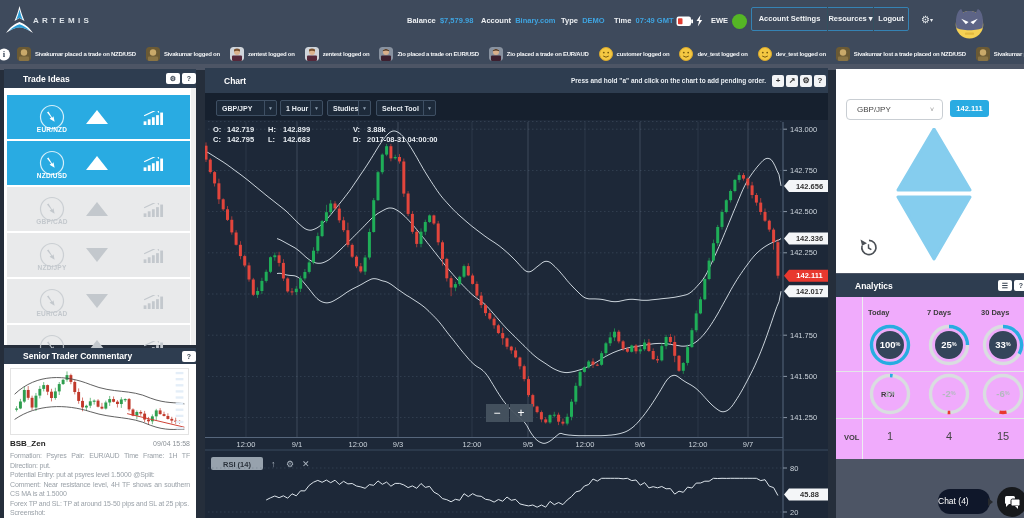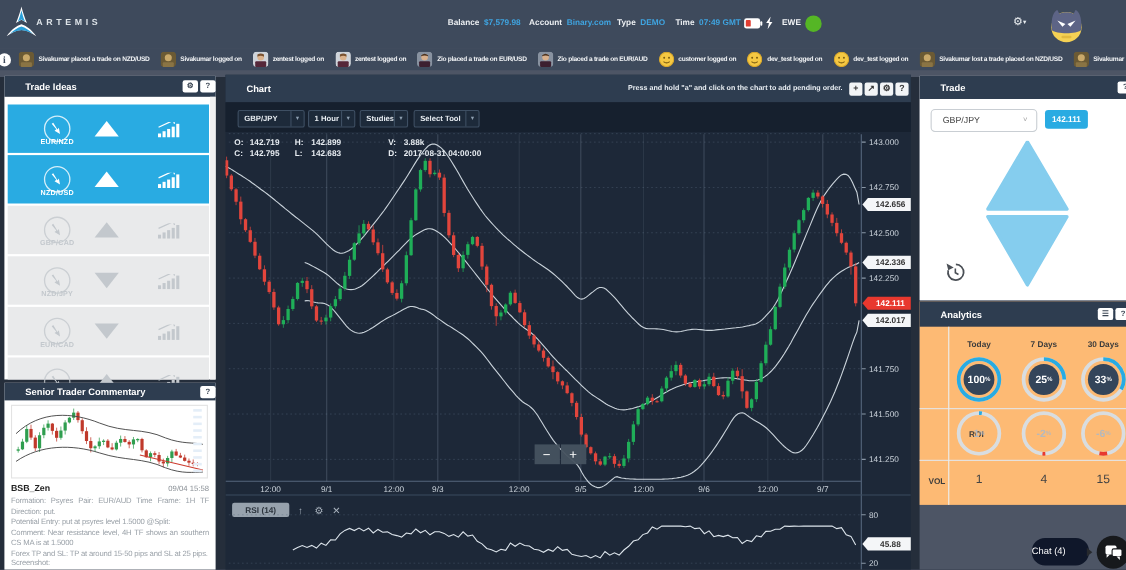--- a/index.html
+++ b/index.html
@@ -89,6 +89,11 @@
     </svg>
     <div class="abs navlbl" style="left:711px;top:16px;color:#f2f4f6;">EWE</div>
     <div class="abs" style="left:732px;top:14px;width:15px;height:15px;border-radius:50%;background:#55b625;"></div>
+    <div id="navbox" class="abs">
+        <span style="width:76px;">Account Settings</span>
+        <span style="width:46px;">Resources ▾</span>
+        <span style="width:34px;">Logout</span>
+      </div>
     <div class="abs" style="left:921px;top:14px;color:#e8ecef;font-size:10px;">⚙<span style="font-size:6px;position:relative;top:-1px;">▾</span></div>
 
     <svg class="abs" style="left:953px;top:2px;" width="33" height="38" viewBox="0 0 36 40">

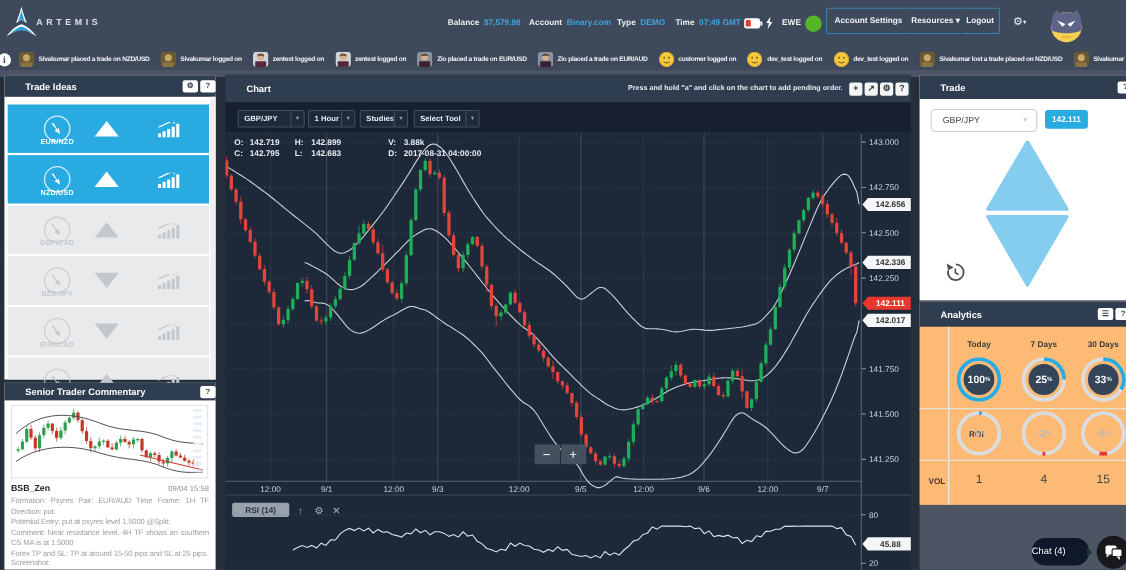--- a/index.html
+++ b/index.html
@@ -820,9 +820,6 @@
   </div>
 
   <div id="tradep" class="abs">
-    <div class="phead">Trade
-      <div class="pbtn abs" style="left:178px;top:5px;">?</div>
-    </div>
     <div class="abs" style="left:10px;top:30px;width:97px;height:21px;border:1px solid #c9ced3;border-radius:4px;background:#fff;color:#444;font-size:8px;line-height:20px;padding-left:10px;">GBP/JPY<span style="position:absolute;right:8px;color:#999;font-size:7px;">˅</span></div>
     <div class="abs" style="left:114px;top:31px;width:39px;height:17px;background:#29abe2;border-radius:3px;color:#fff;font-size:7.5px;font-weight:bold;text-align:center;line-height:17px;">142.111</div>
     <svg class="abs" style="left:60px;top:59px;" width="76" height="134" viewBox="0 0 76 134">

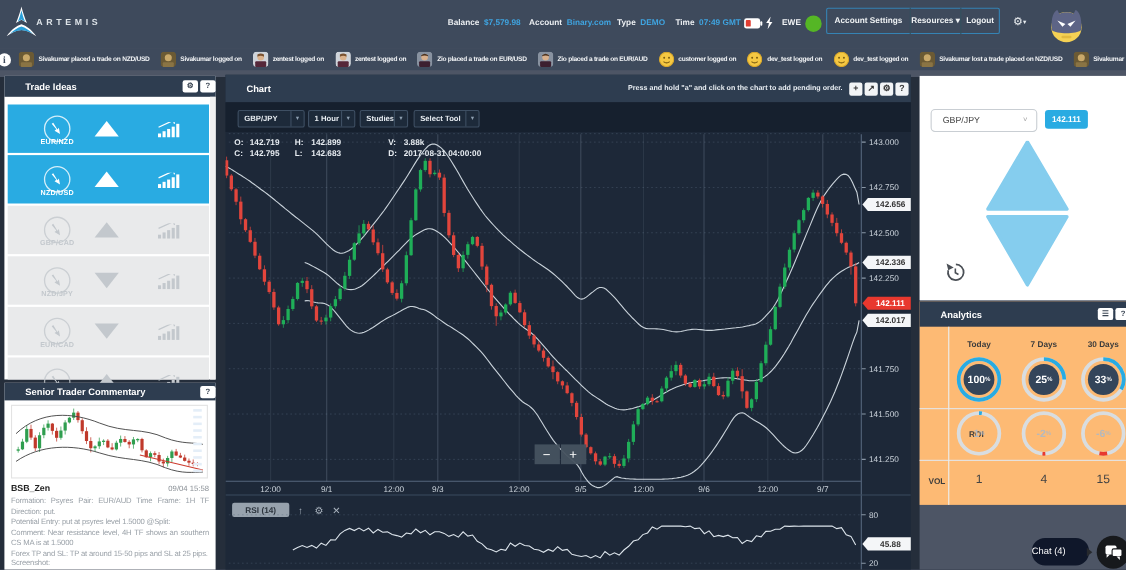--- a/index.html
+++ b/index.html
@@ -52,7 +52,7 @@
 
 #tradep { left:836px; top:69px; width:188px; height:204px; background:#fff; }
 #tradep .phead { height:21px; }
-#analytics { left:836px; top:274px; width:188px; height:185px; background:#fdba74; }
+#analytics { left:836px; top:274px; width:188px; height:185px; background:#f0abfc; }
 #analytics .phead { height:23px; }
 .acol { position:absolute; text-align:center; font-size:7.5px; font-weight:bold; color:#3c3c3c; }
 .arow { position:absolute; left:8px; font-size:7.5px; font-weight:bold; color:#3c3c3c; }

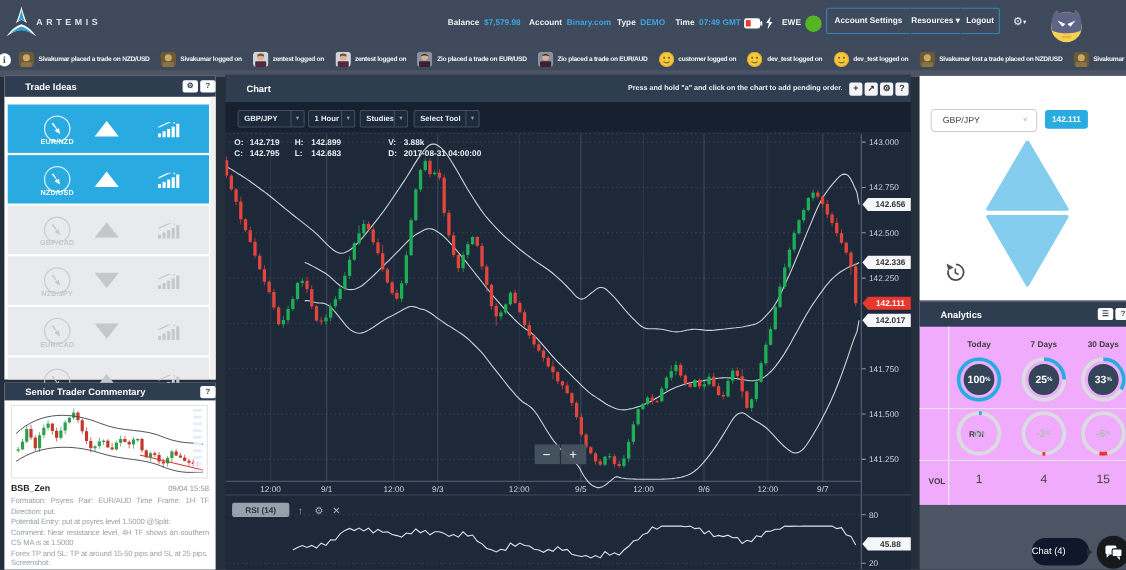--- a/index.html
+++ b/index.html
@@ -54,7 +54,7 @@
 #tradep .phead { height:21px; }
 #analytics { left:836px; top:274px; width:188px; height:185px; background:#f0abfc; }
 #analytics .phead { height:23px; }
-.acol { position:absolute; text-align:center; font-size:7.5px; font-weight:bold; color:#3c3c3c; }
+.acol { position:absolute; font-size:7.5px; font-weight:bold; color:#3c3c3c; }
 .arow { position:absolute; left:8px; font-size:7.5px; font-weight:bold; color:#3c3c3c; }
 .voln { position:absolute; text-align:center; font-size:11px; color:#444; }
 

